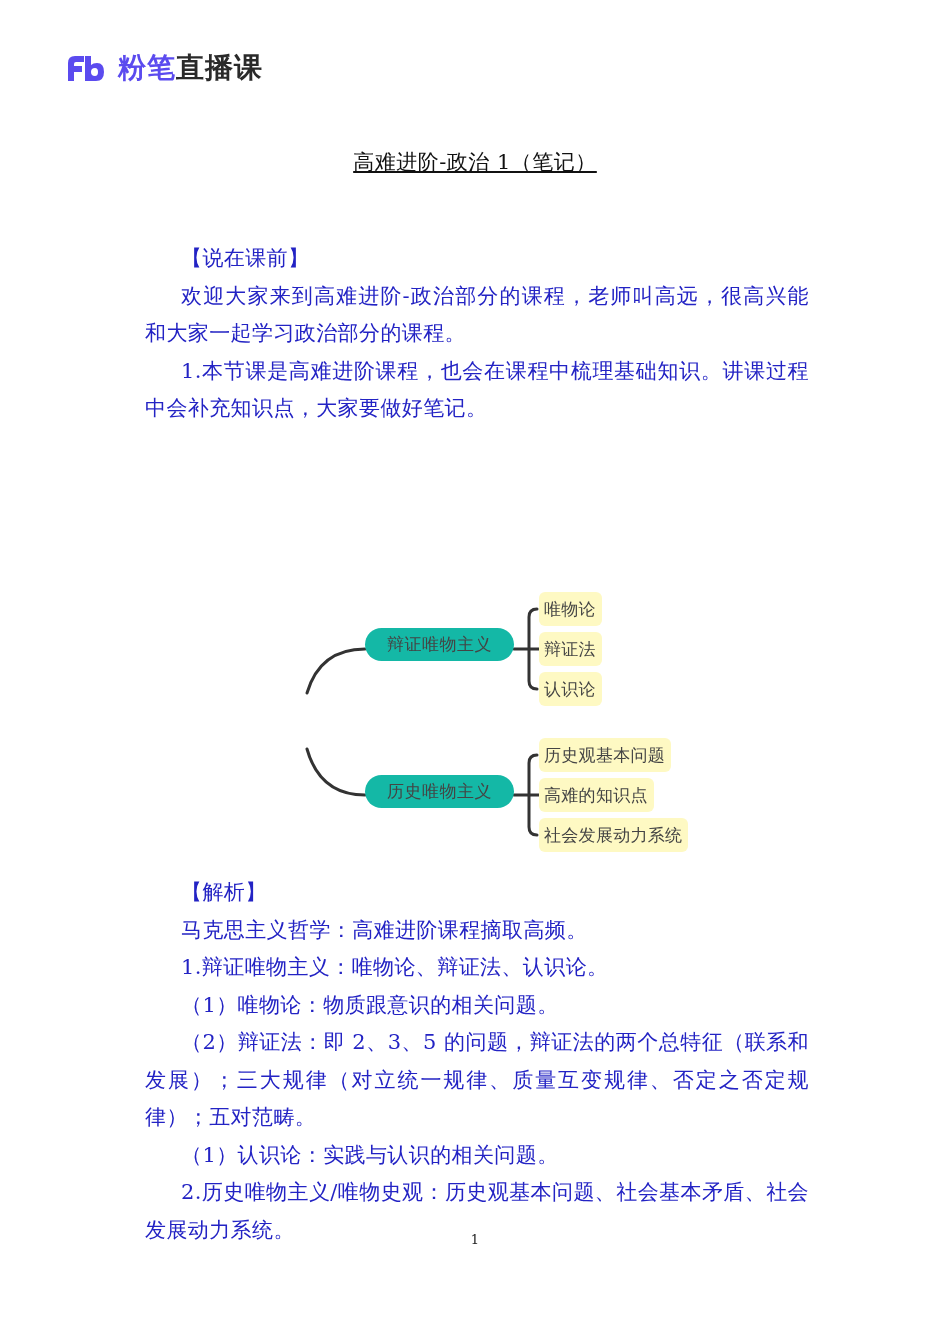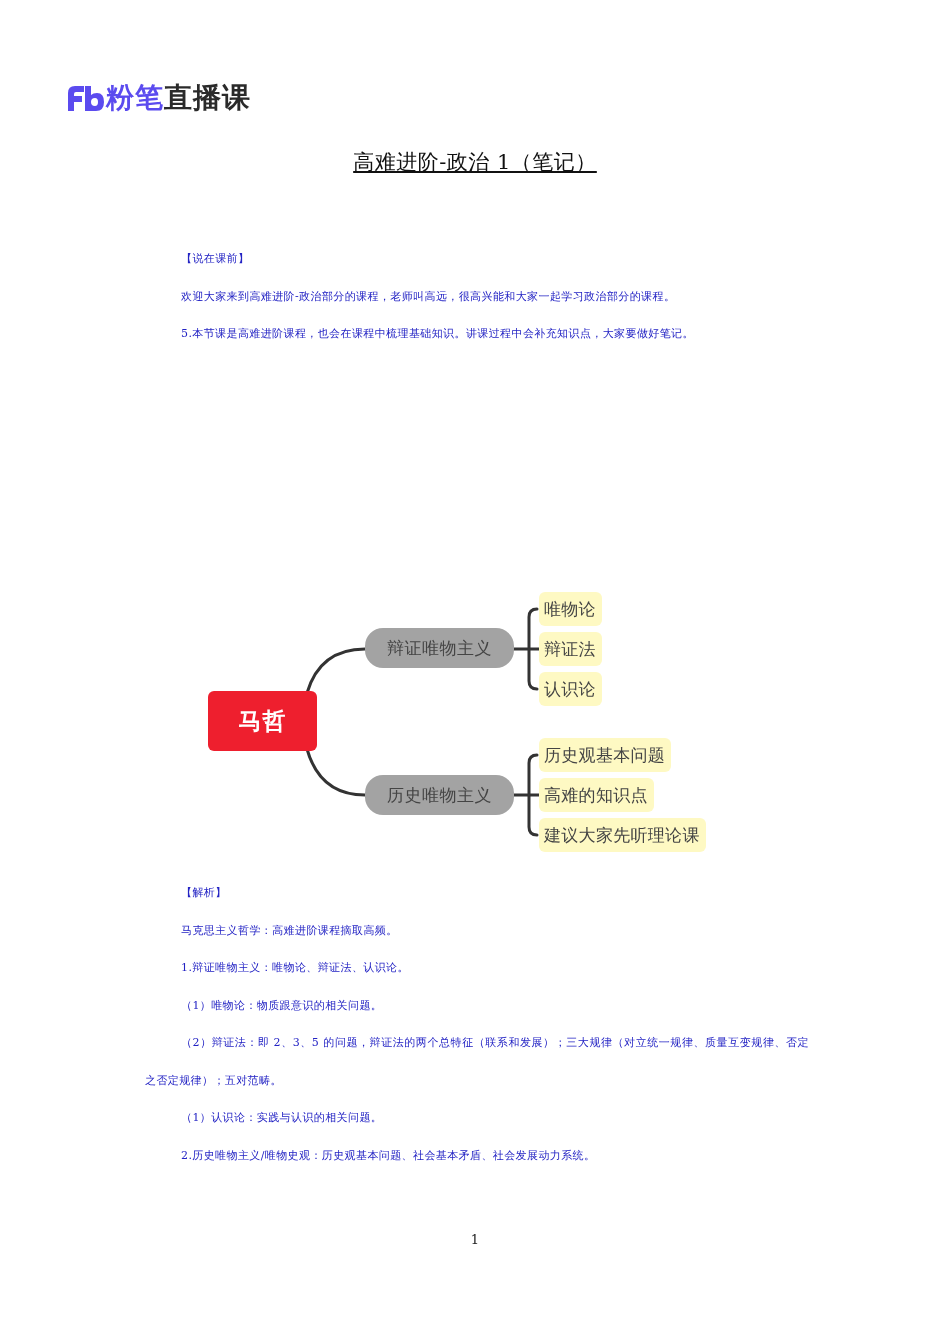--- a/index.html
+++ b/index.html
@@ -17,10 +17,11 @@
     .logo {
       position: absolute;
       left: 66px;
-      top: 80px;
+      top: 50px;
       height: 36px;
       display: flex;
       align-items: center;
+      gap: 12px;
     }
     .logo-mark {
       width: 40px;

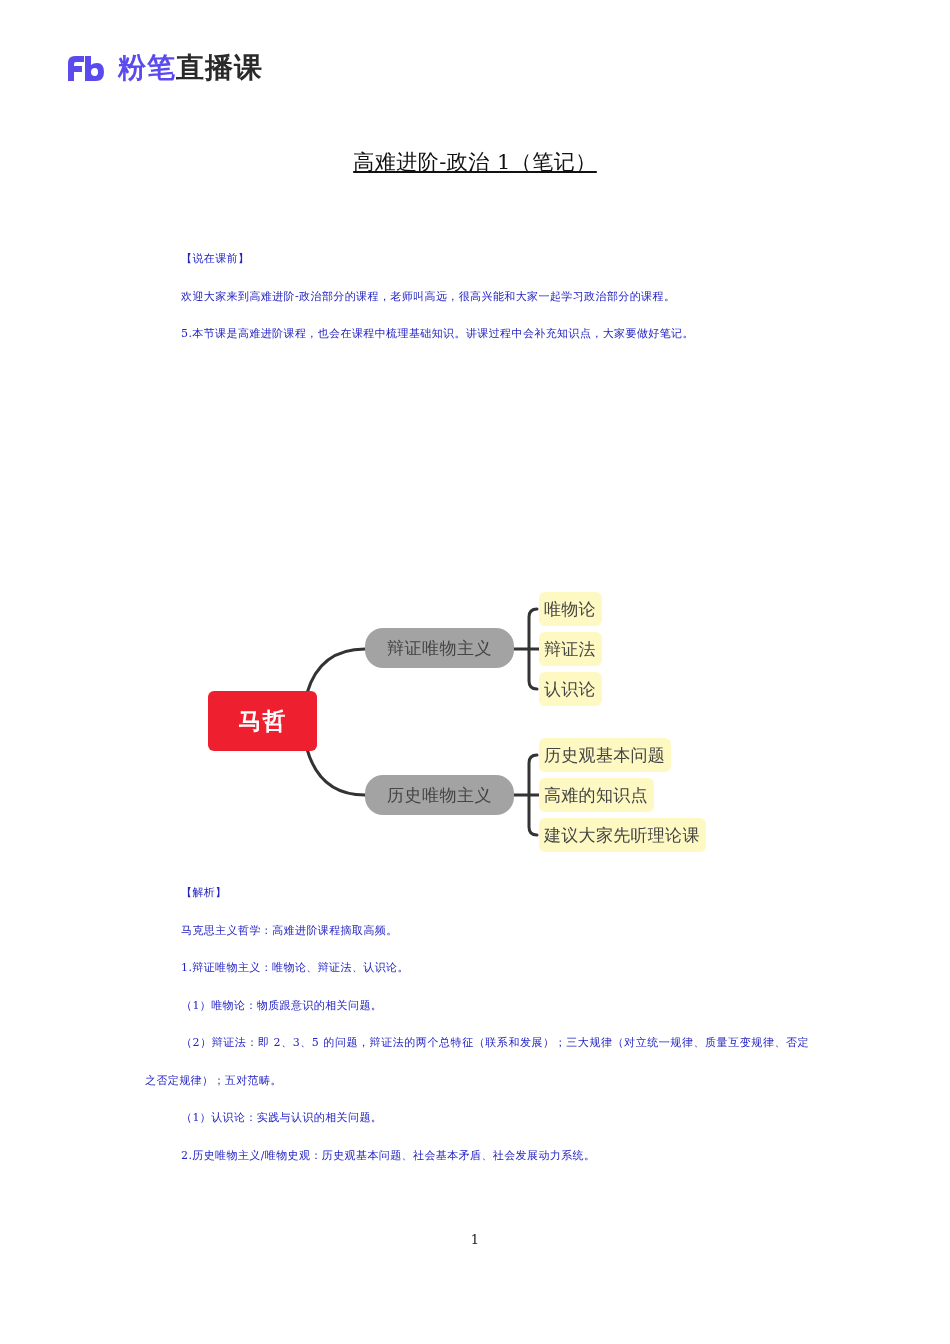--- a/index.html
+++ b/index.html
@@ -55,7 +55,7 @@
       left: 145px;
       width: 664px;
       color: #2323c4;
-      font-size: 11px;
+      font-size: 21px;
       line-height: 37.5px;
       letter-spacing: 0.4px;
       text-align: justify;

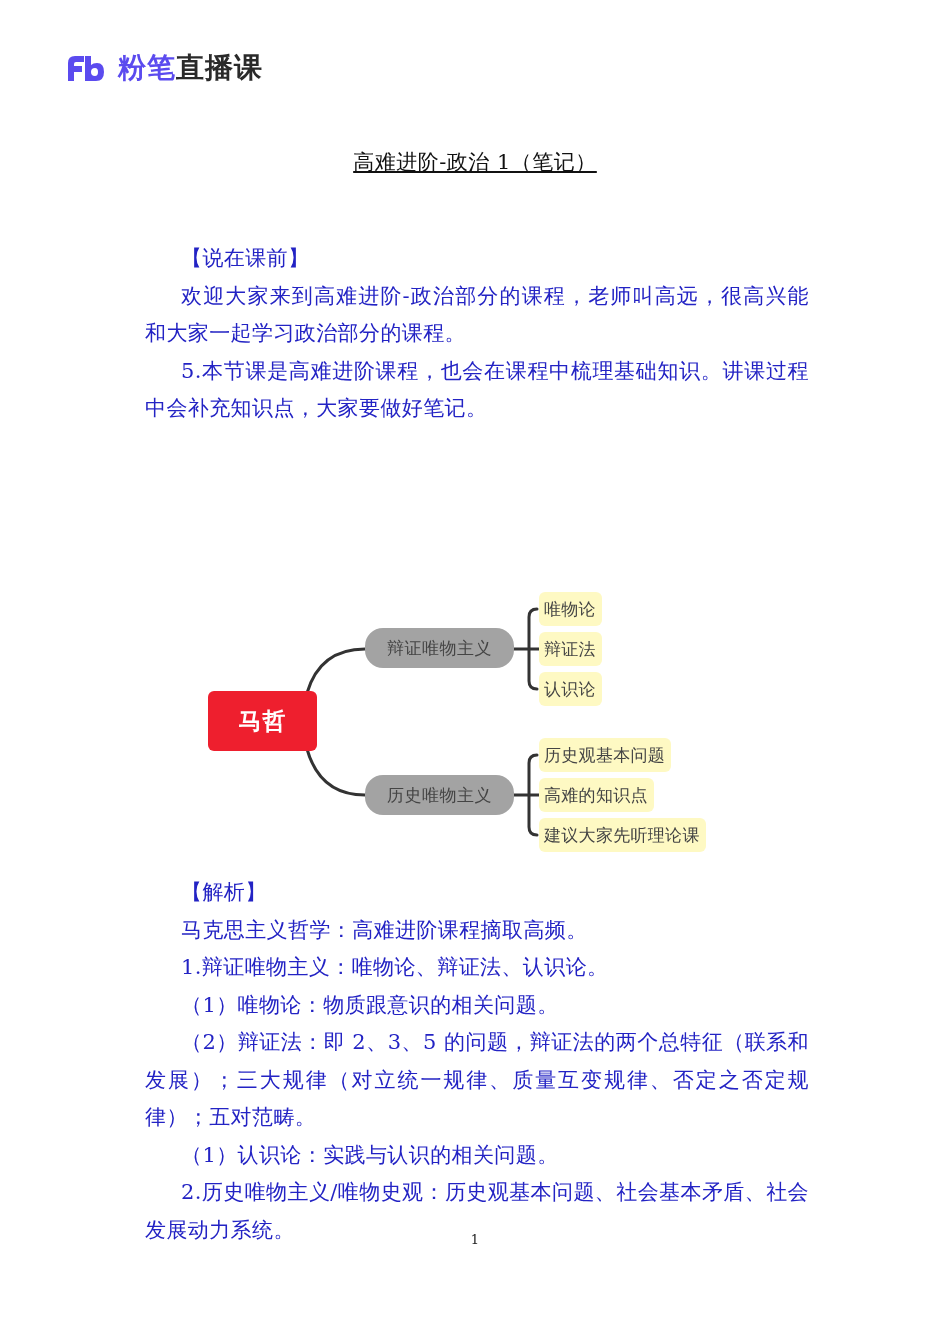--- a/index.html
+++ b/index.html
@@ -163,7 +163,7 @@
 <div class="text-block intro">
   <p class="heading-label">【说在课前】</p>
   <p class="indent">欢迎大家来到高难进阶-政治部分的课程，老师叫高远，很高兴能和大家一起学习政治部分的课程。</p>
-  <p class="indent">5.本节课是高难进阶课程，也会在课程中梳理基础知识。讲课过程中会补充知识点，大家要做好笔记。</p>
+  <p class="indent">1.本节课是高难进阶课程，也会在课程中梳理基础知识。讲课过程中会补充知识点，大家要做好笔记。</p>
 </div>
 
 <div class="mindmap">

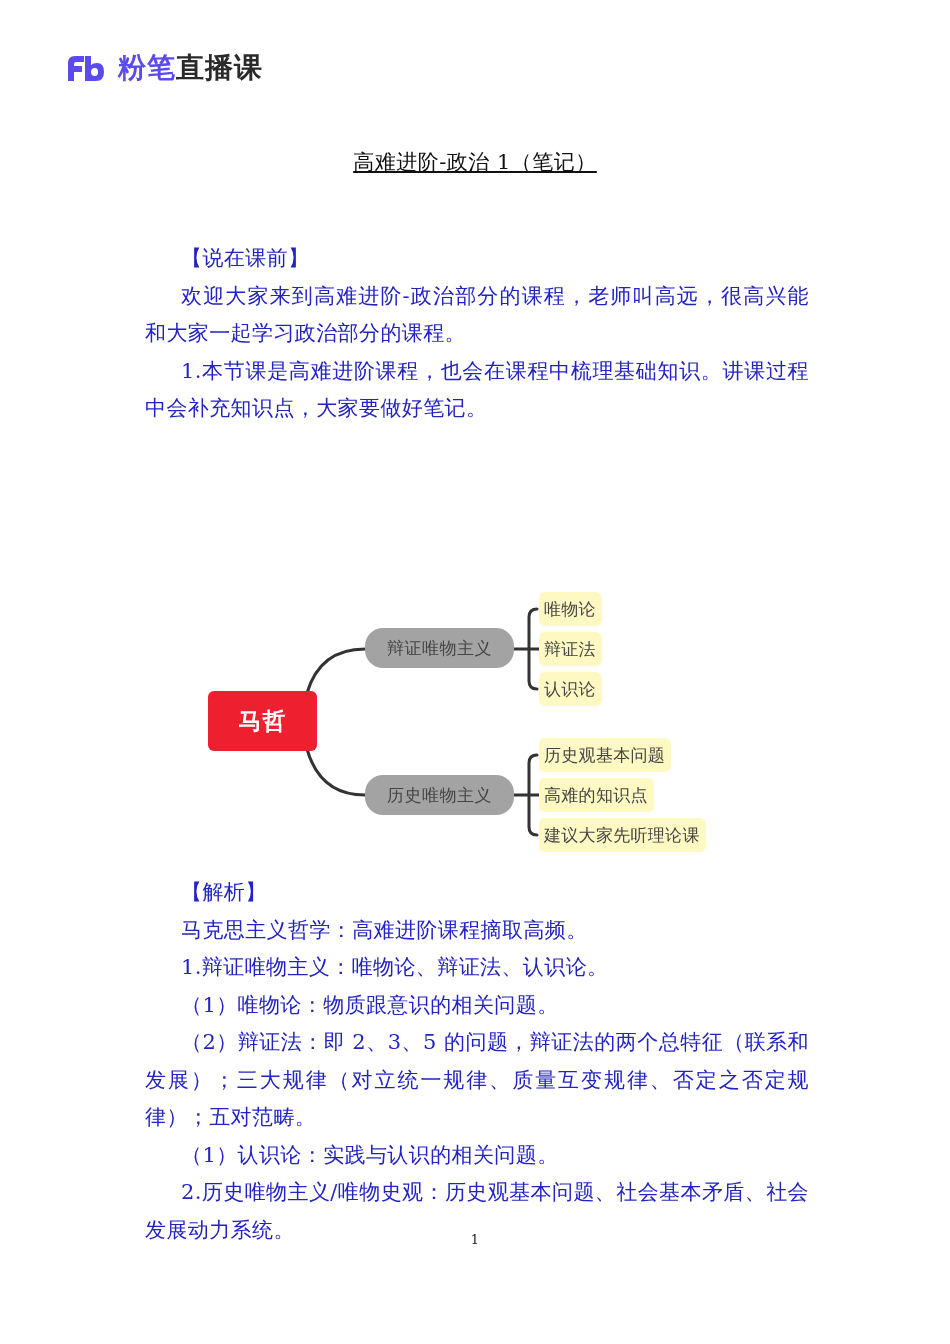--- a/index.html
+++ b/index.html
@@ -106,8 +106,8 @@
       position: absolute;
       left: 165px;
       width: 149px;
-      height: 40px;
-      background: #a3a3a3;
+      height: 33px;
+      background: #14b8a6;
       border-radius: 18px;
       color: #444444;
       font-family: "DejaVu Sans", "Liberation Sans", sans-serif;

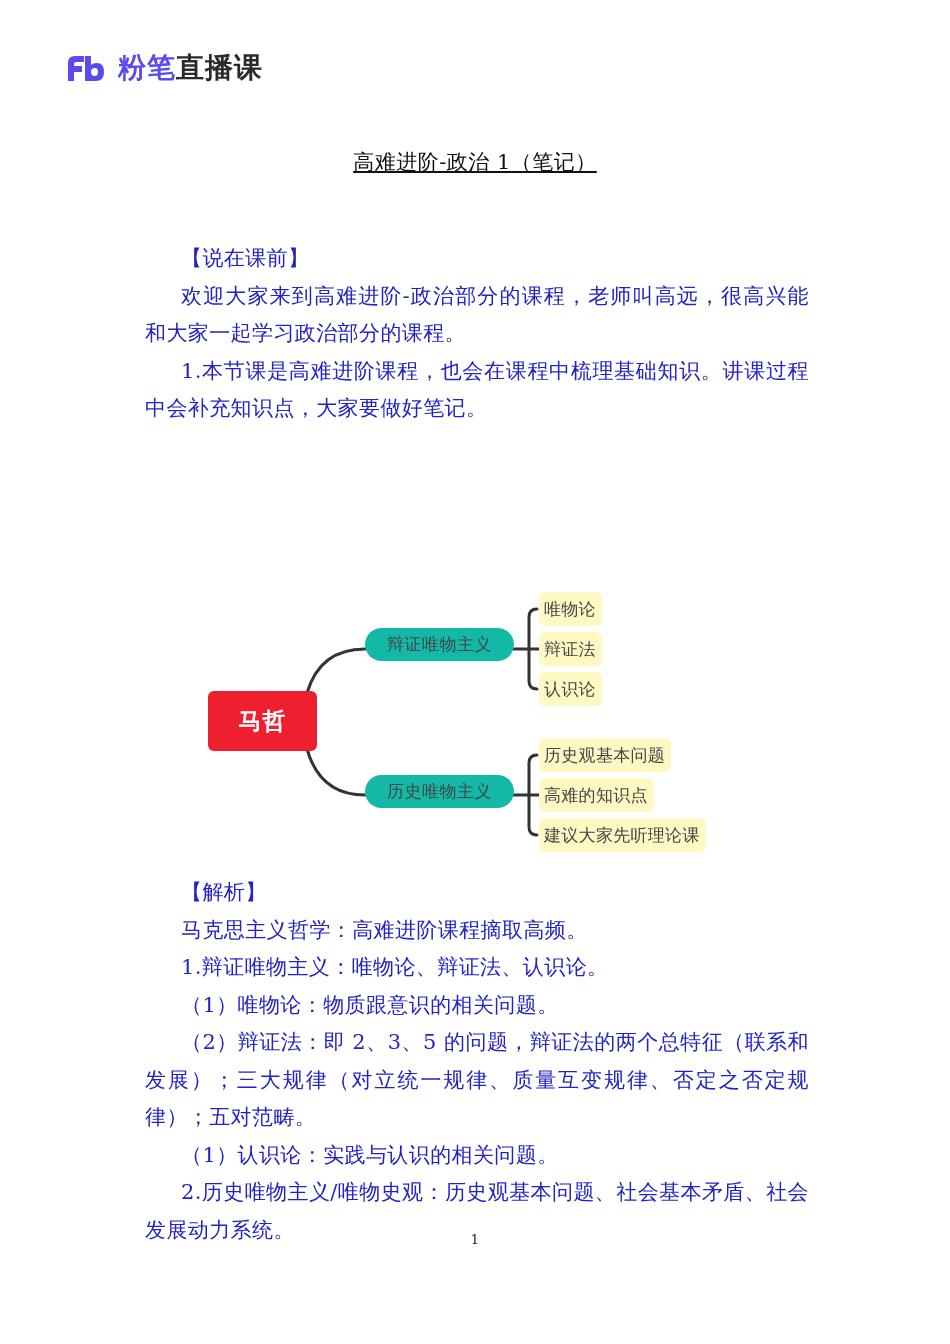--- a/index.html
+++ b/index.html
@@ -183,7 +183,6 @@
     </g>
   </svg>
 
-  <div class="mm-root">马哲</div>
 
   <div class="mm-branch b1">辩证唯物主义</div>
   <div class="mm-leaf" style="top:7px">唯物论</div>

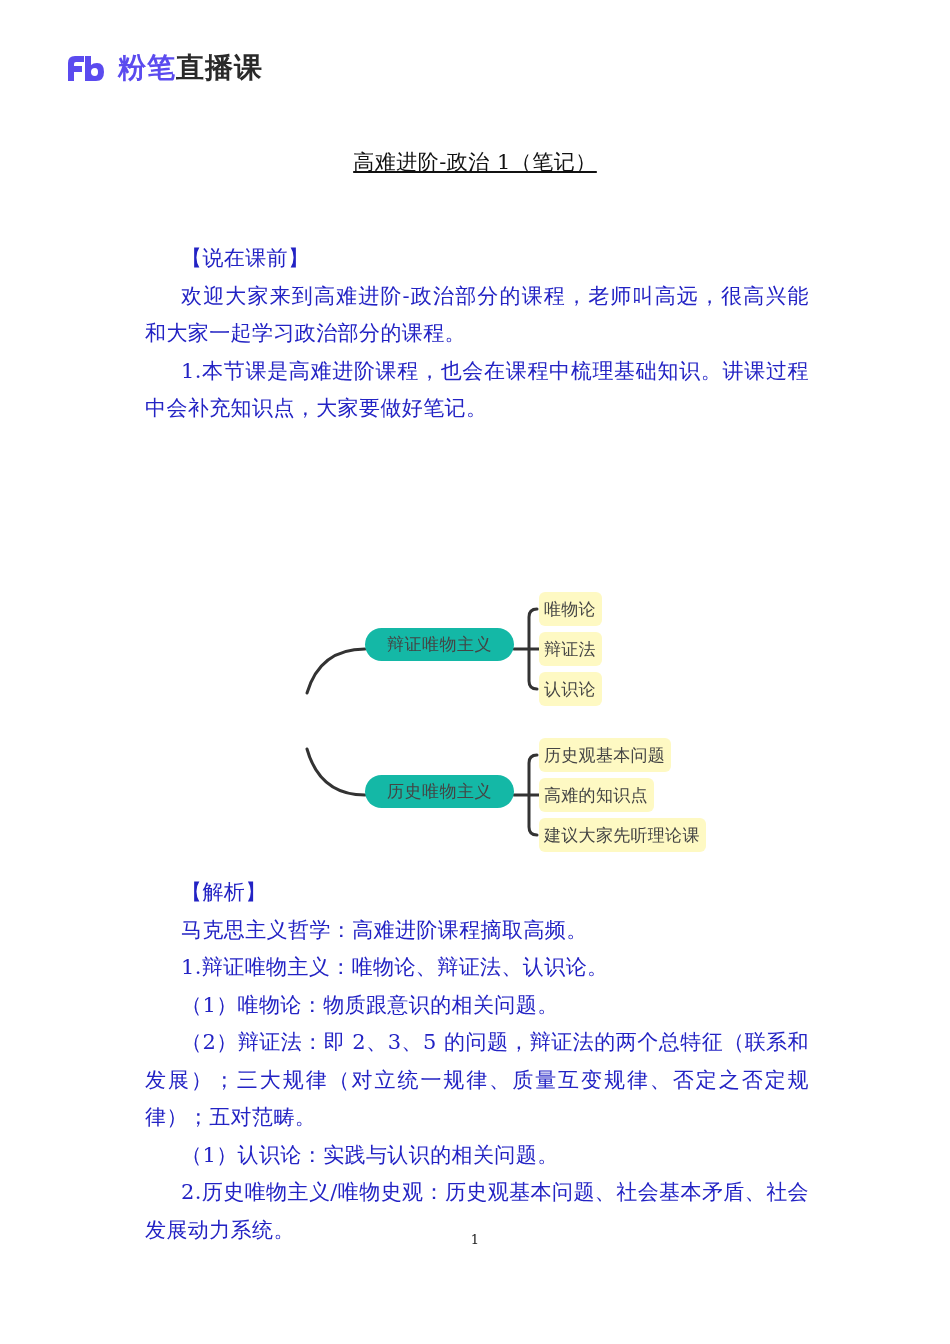--- a/index.html
+++ b/index.html
@@ -192,7 +192,7 @@
   <div class="mm-branch b2">历史唯物主义</div>
   <div class="mm-leaf" style="top:153px">历史观基本问题</div>
   <div class="mm-leaf" style="top:193px">高难的知识点</div>
-  <div class="mm-leaf" style="top:233px">建议大家先听理论课</div>
+  <div class="mm-leaf" style="top:233px">社会发展动力系统</div>
 </div>
 
 <div class="text-block analysis">

